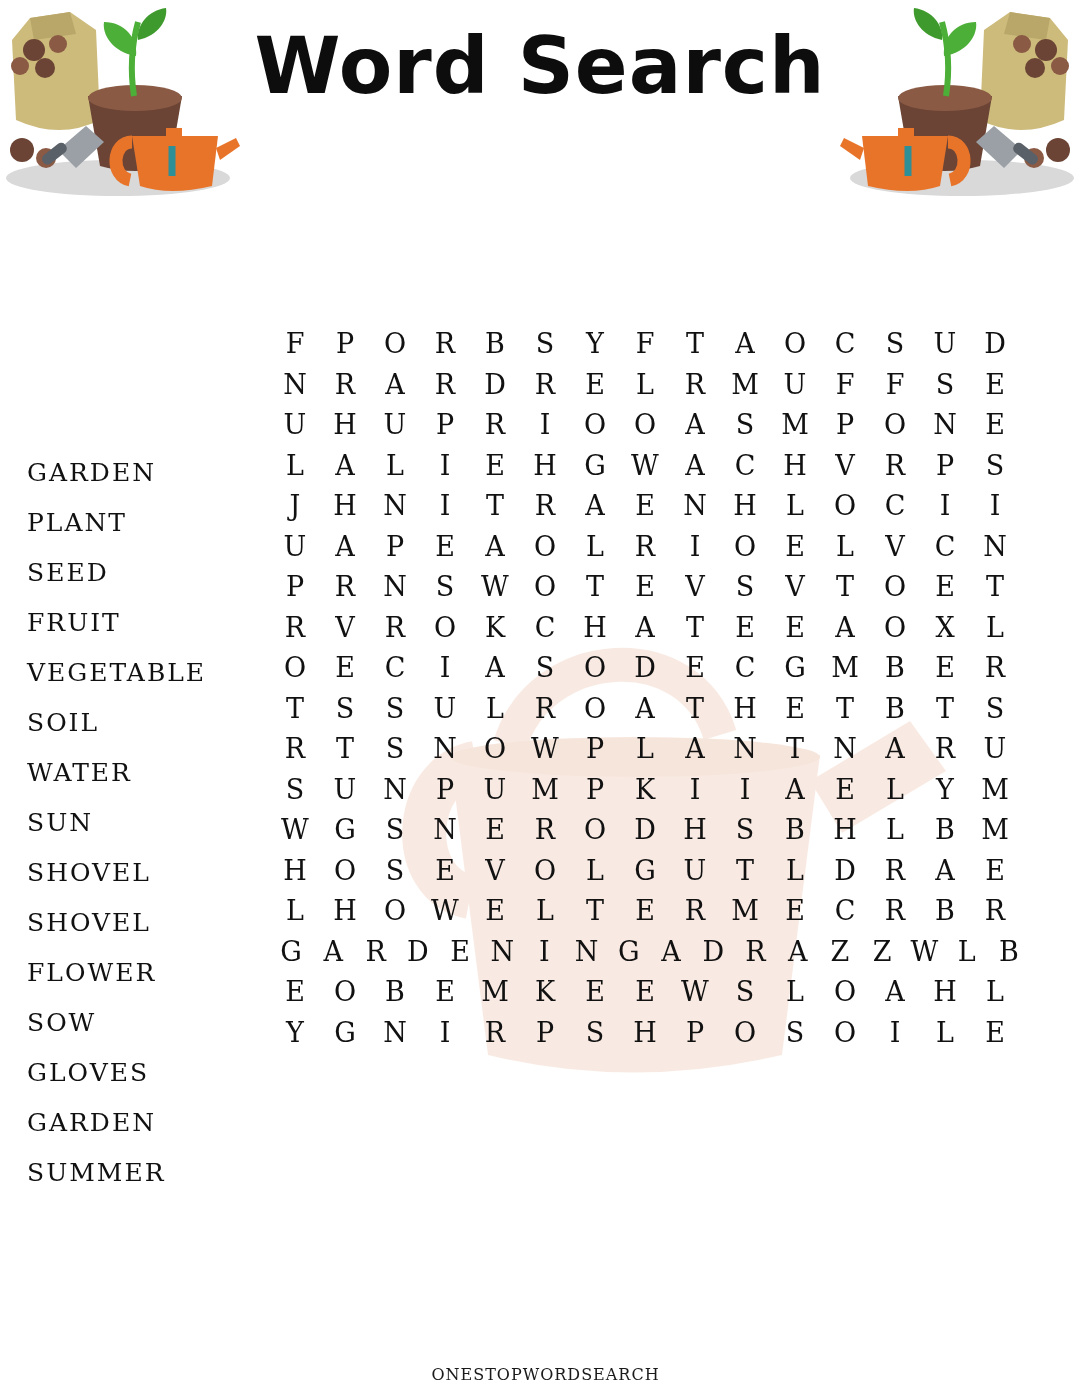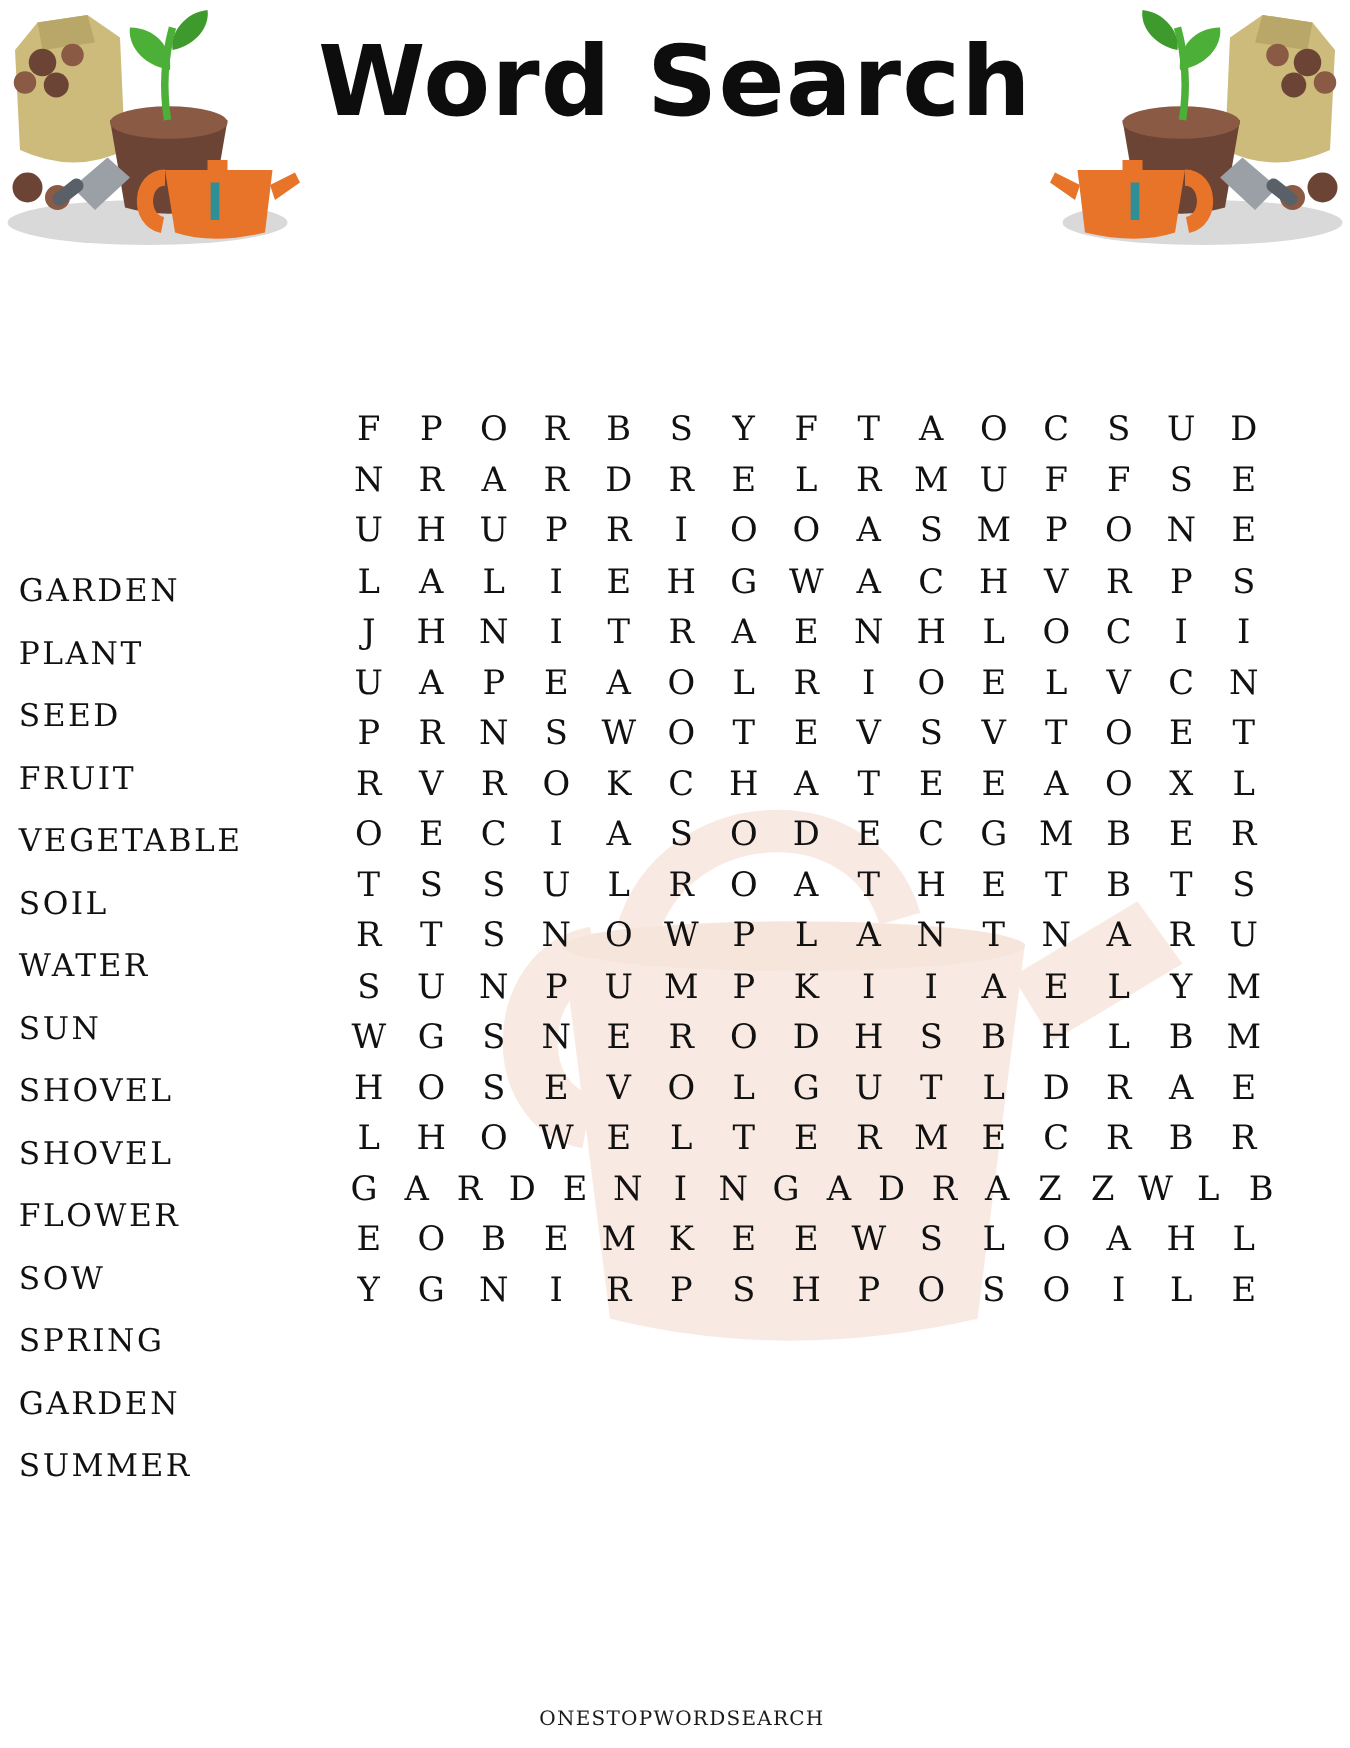--- a/index.html
+++ b/index.html
@@ -54,7 +54,7 @@
   
   .wordlist {
     position: absolute;
-    left: 15px;
+    left: 27px;
     top: 460px;
     width: 235px;
     z-index: 3;

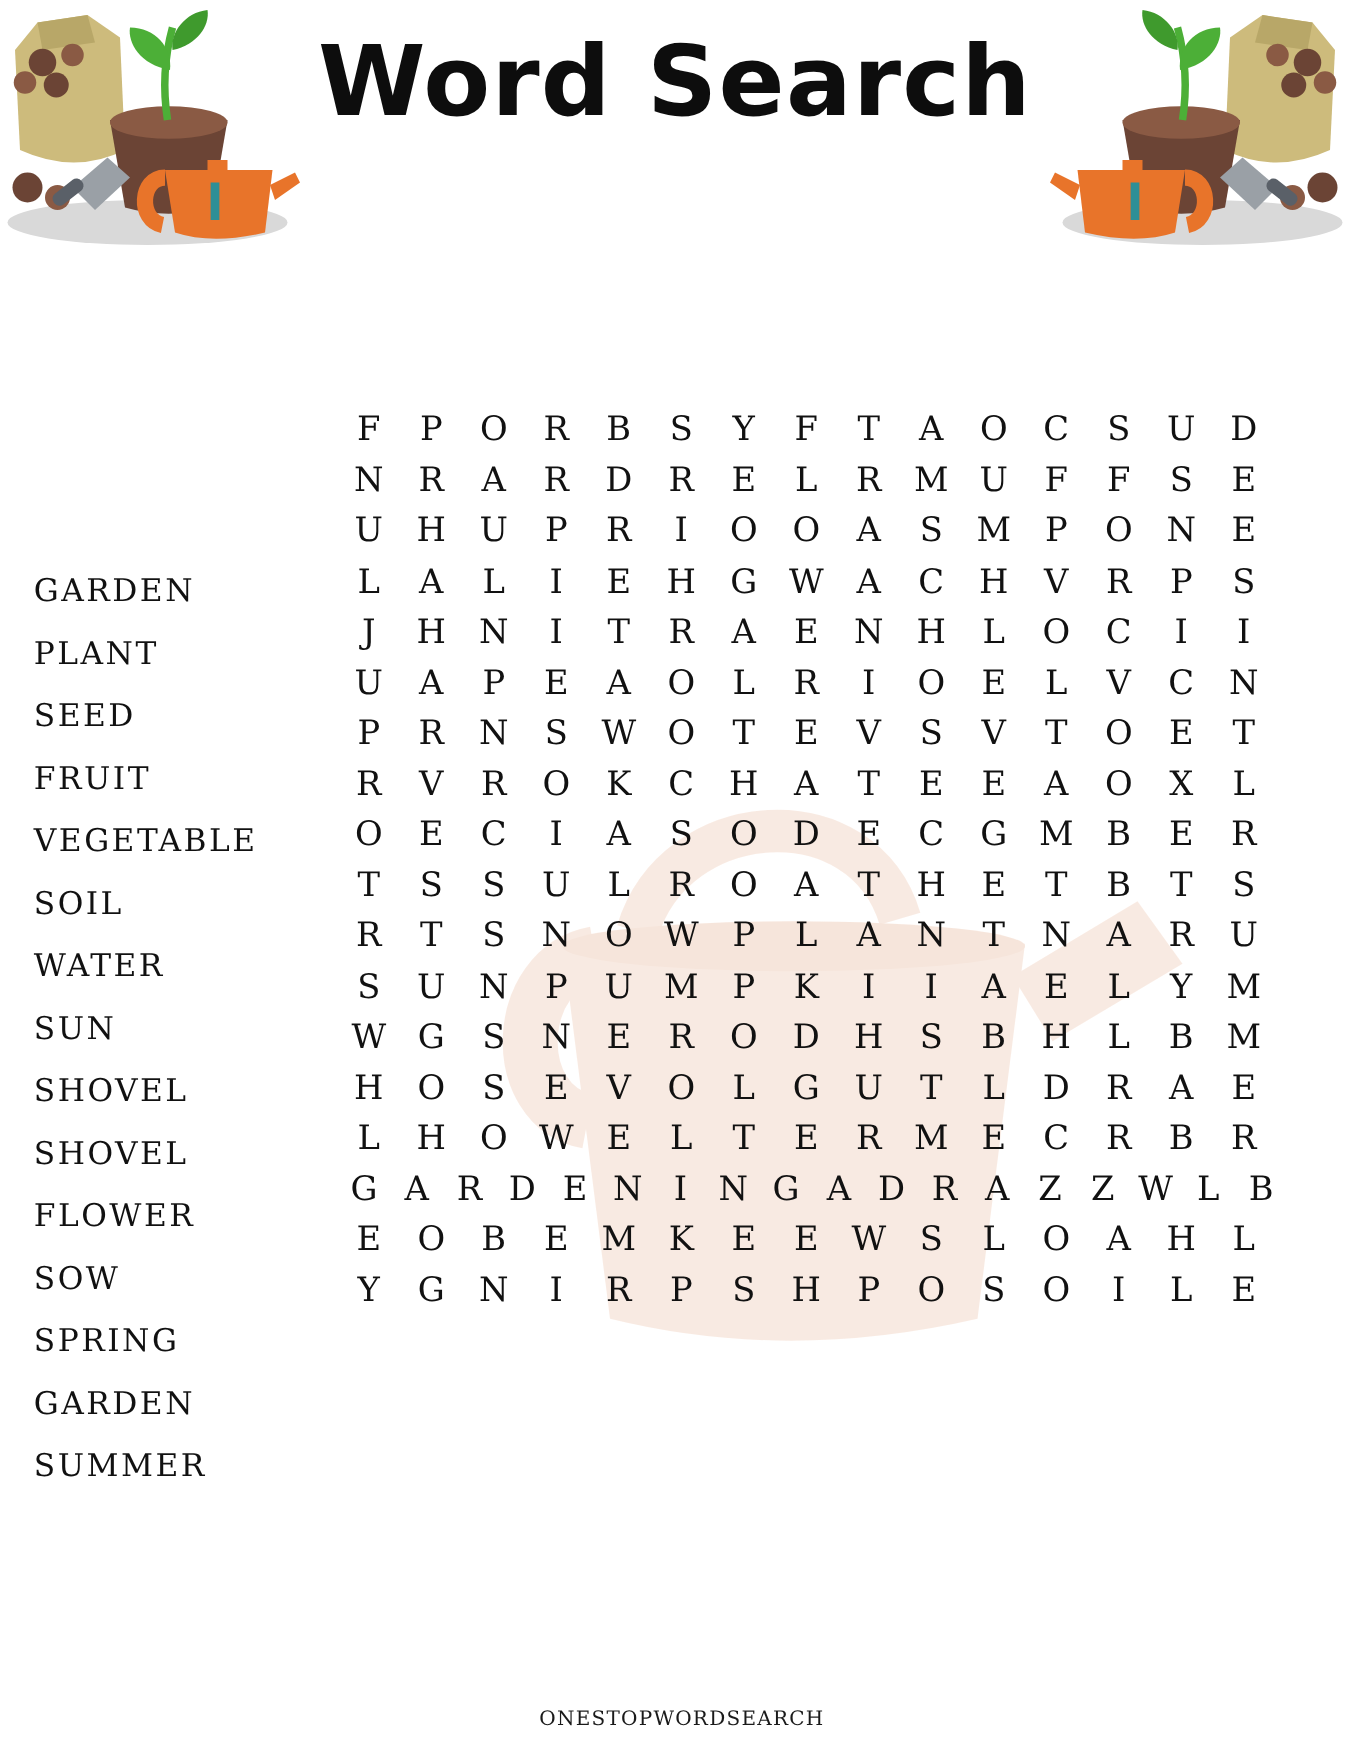--- a/index.html
+++ b/index.html
@@ -209,7 +209,7 @@
   <div class="word">SHOVEL</div>
   <div class="word">FLOWER</div>
   <div class="word">SOW</div>
-  <div class="word">SPRING</div>
+  <div class="word">GLOVES</div>
   <div class="word">GARDEN</div>
   <div class="word">SUMMER</div>
 </div>

